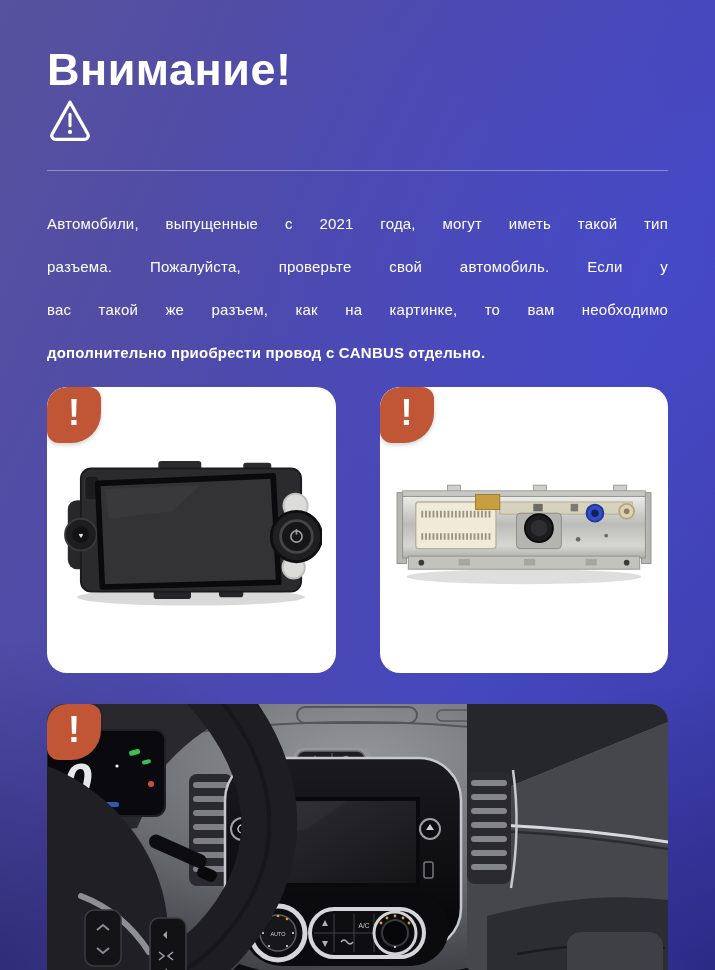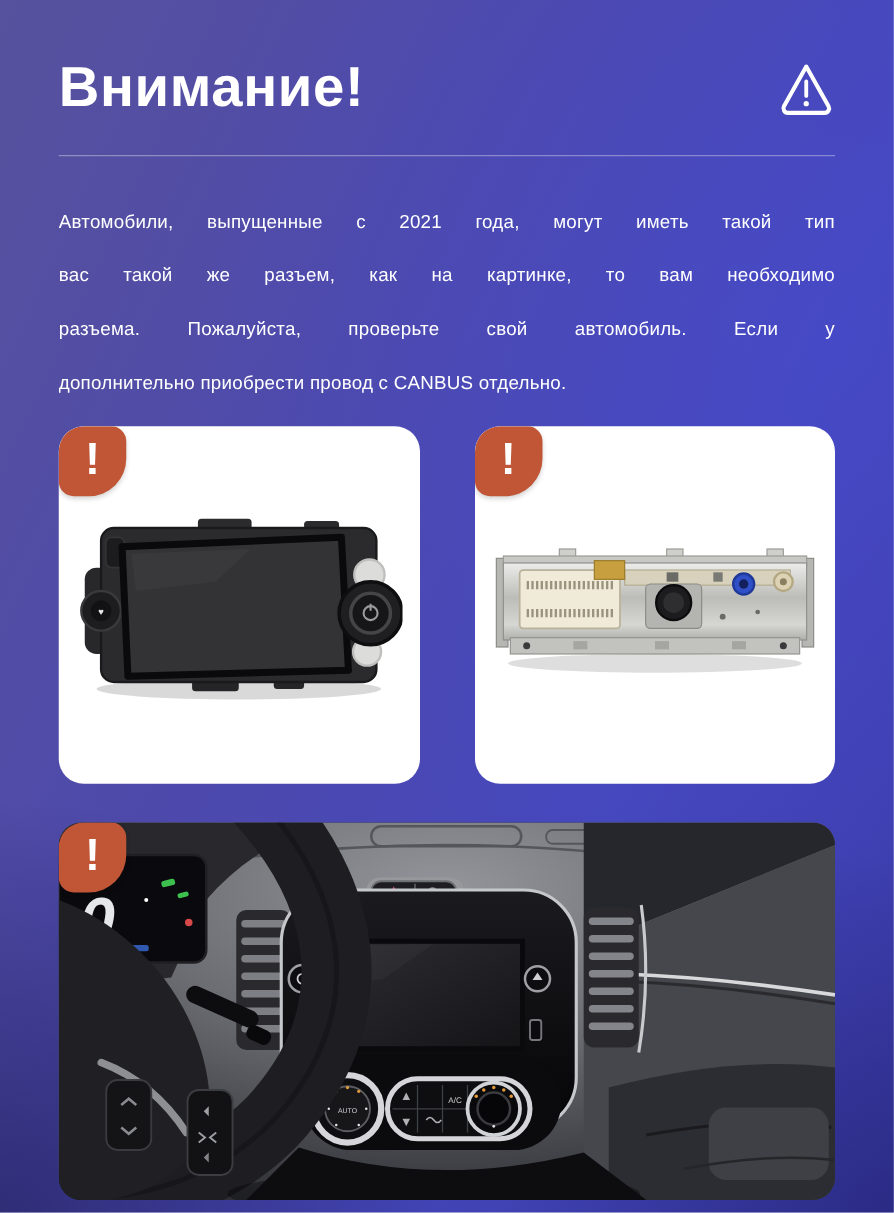--- a/index.html
+++ b/index.html
@@ -13,7 +13,7 @@
       linear-gradient(115deg,#57529d 0%,#4d49ac 38%,#4547bd 68%,#3a3aa8 100%);
   }
   .wrap{padding:0 47px;}
-  header{display:flex;justify-content:space-between;align-items:center;padding-top:44px;}
+  header{display:flex;justify-content:space-between;align-items:flex-start;padding-top:44px;flex-direction:column;}
   h1{margin:0;font-size:45px;line-height:52px;font-weight:bold;letter-spacing:.5px;}
   .warn-ic{width:46px;height:46px;flex:0 0 auto;}
   hr.divider{border:none;border-top:1.5px solid rgba(255,255,255,.35);margin:28px 0 0;}

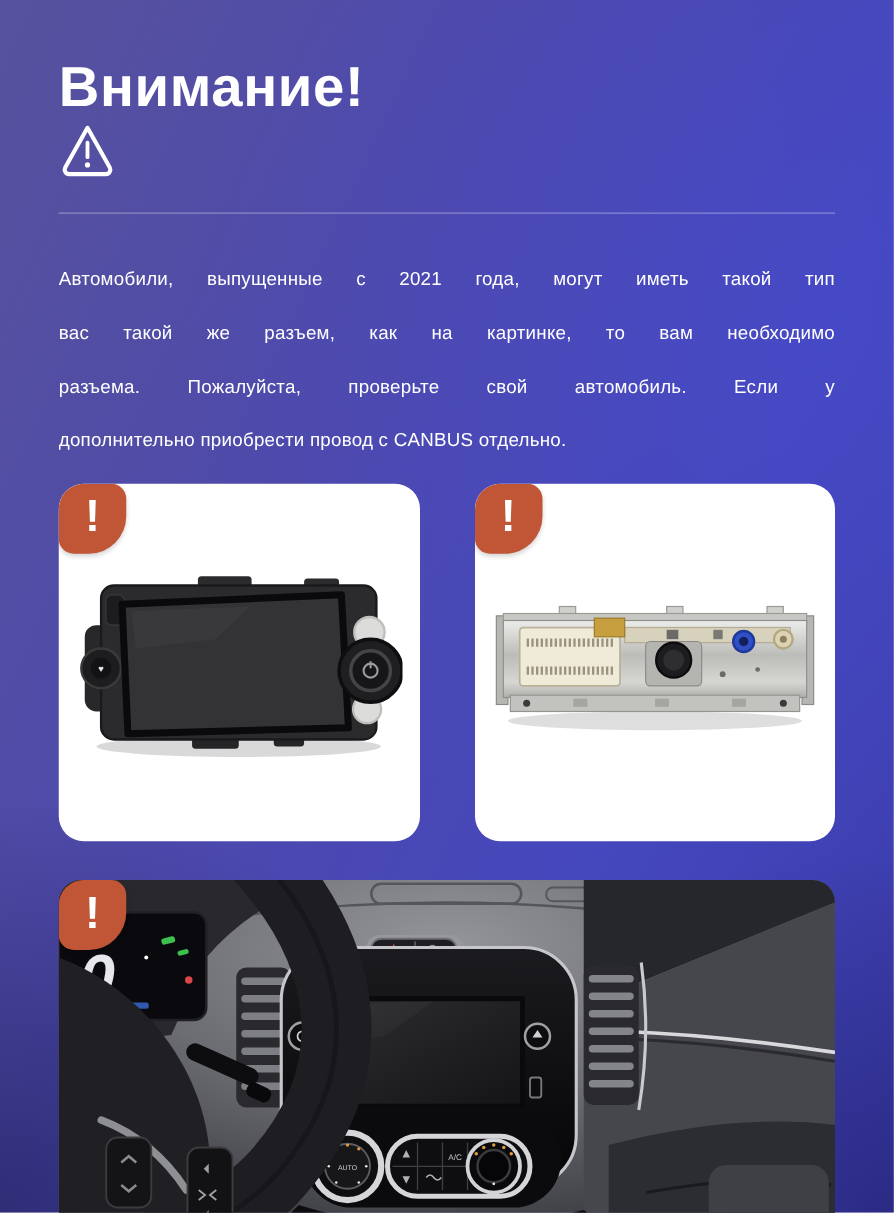--- a/index.html
+++ b/index.html
@@ -51,8 +51,8 @@
 
   <div class="para">
     <div class="ln jhack">Автомобили, выпущенные с 2021 года, могут иметь такой тип</div>
+    <div class="ln jhack">разъема. Пожалуйста, проверьте свой автомобиль. Если у</div>
     <div class="ln jhack">вас такой же разъем, как на картинке, то вам необходимо</div>
-    <div class="ln jhack">разъема. Пожалуйста, проверьте свой автомобиль. Если у</div>
     <div class="ln last">дополнительно приобрести провод с CANBUS отдельно.</div>
   </div>
 

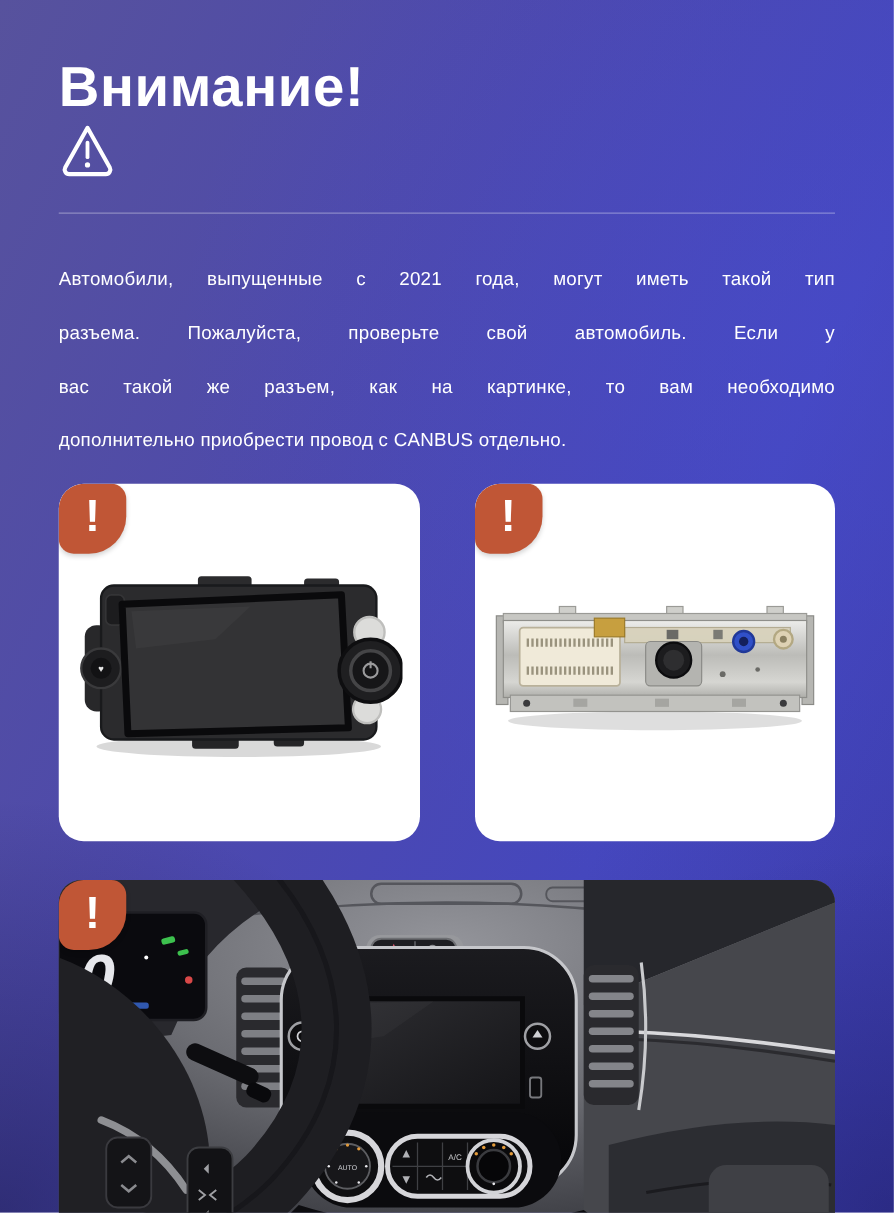--- a/index.html
+++ b/index.html
@@ -20,7 +20,7 @@
   .para{margin-top:31px;font-size:15px;letter-spacing:.2px;}
   .para .ln{line-height:43px;height:43px;overflow:hidden;text-align:justify;text-align-last:justify;}
   .para .ln.jhack::after{content:"";display:inline-block;width:100%;}
-  .para .ln.last{text-align:right;text-align-last:left;}
+  .para .ln.last{text-align:right;text-align-last:left;font-weight:bold;}
   .cards{margin-top:13px;display:flex;gap:44px;}
   .card{position:relative;flex:1;height:286px;background:#ffffff;border-radius:20px;
         display:flex;align-items:center;justify-content:center;overflow:hidden;}

